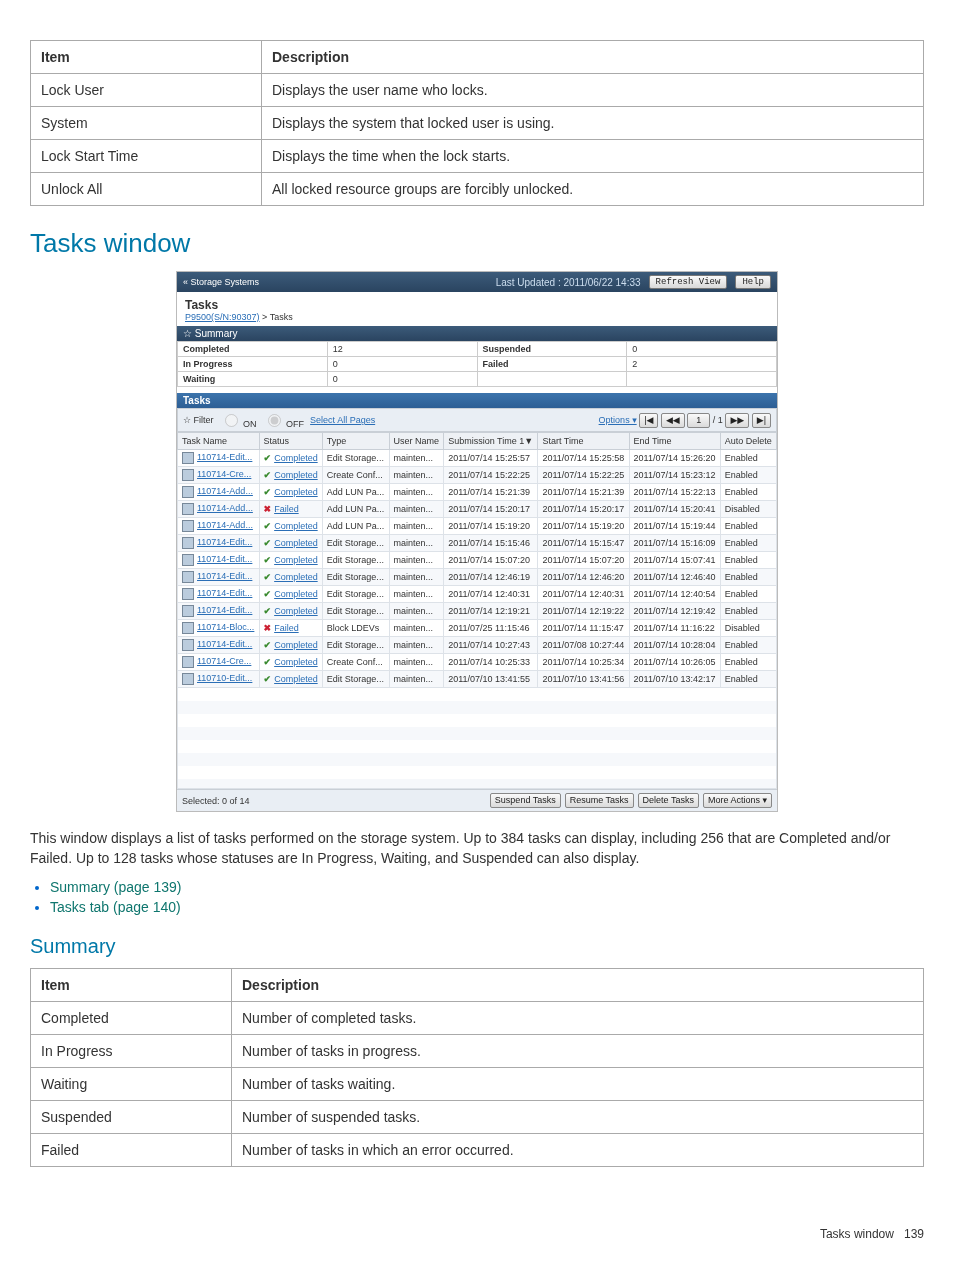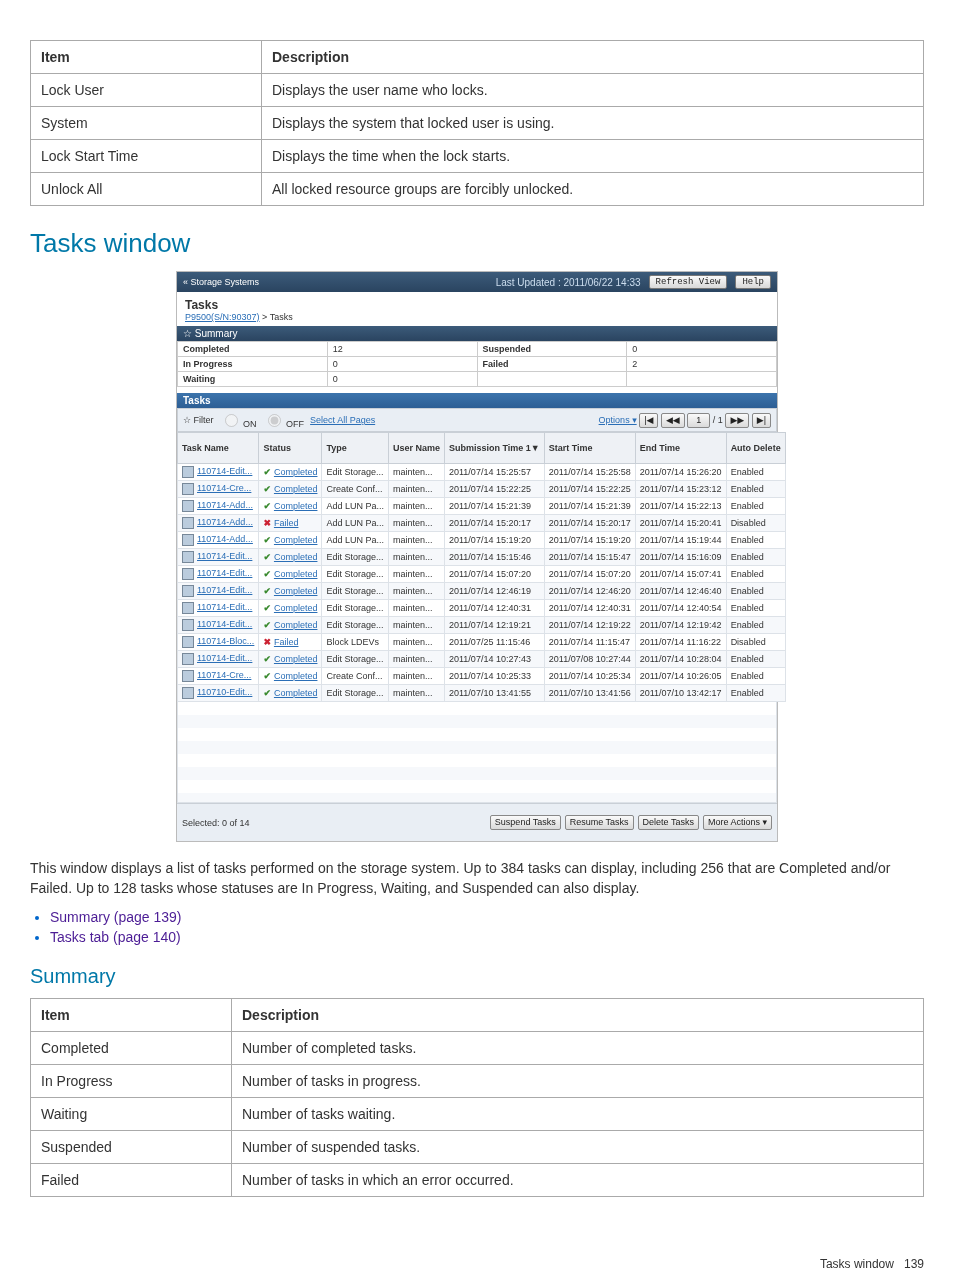--- a/index.html
+++ b/index.html
@@ -144,9 +144,9 @@
   .shot table.grid th {
     background:#eef1f5;
     border:1px solid #c9cfd6;
-    padding:10px 4px;
+    padding:3px 4px;
     text-align:left;
-    font-weight:bold;
+    font-weight:normal;
     color:#333;
     white-space:nowrap;
   }

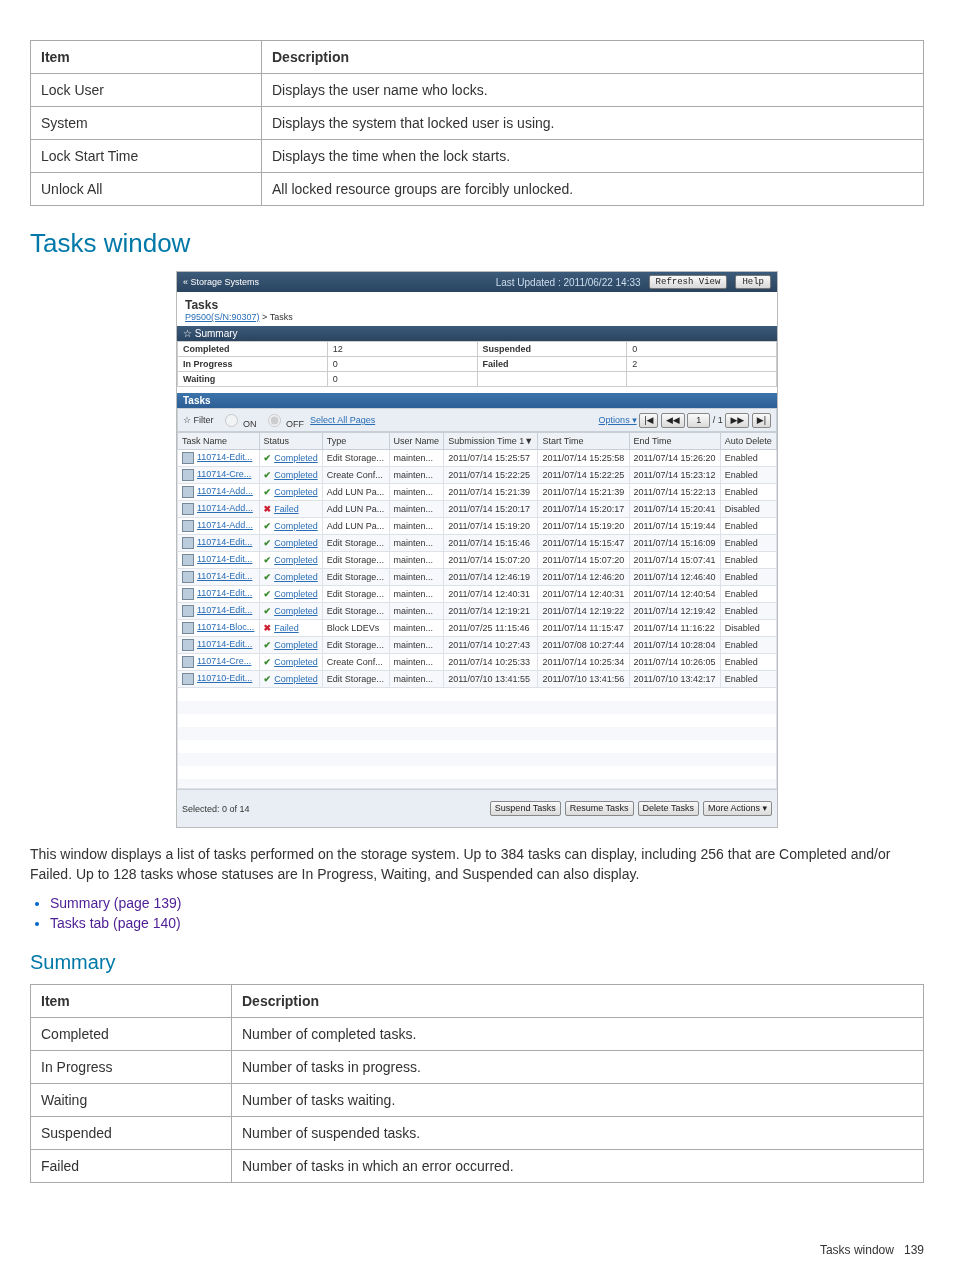--- a/index.html
+++ b/index.html
@@ -174,7 +174,7 @@
   .shot .bottombar {
     background:#e9eef4;
     border-top:1px solid #c9cfd6;
-    padding:11px 5px;
+    padding:3px 5px;
     display:flex;
     align-items:center;
     gap:4px;

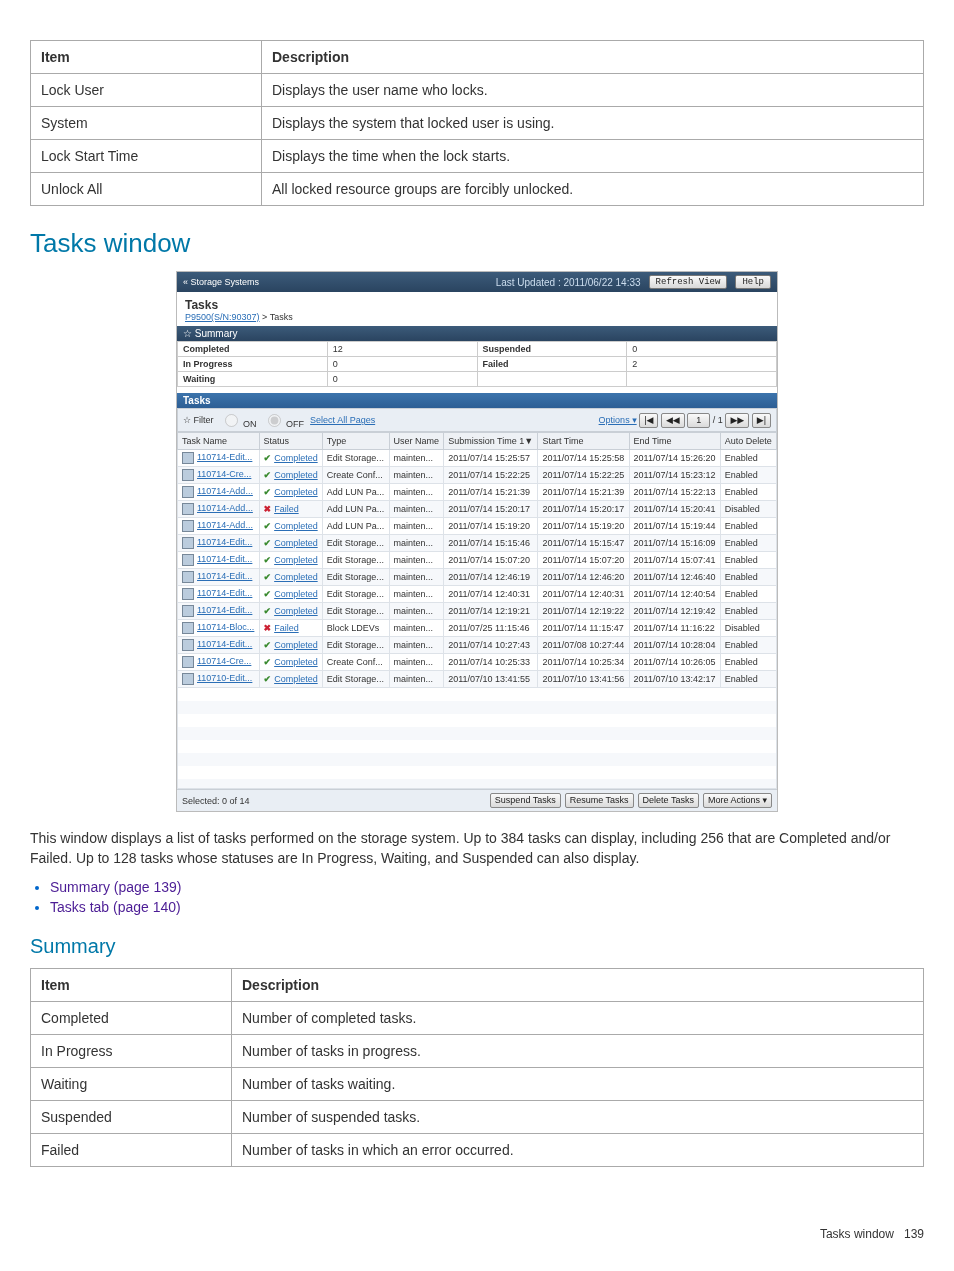--- a/index.html
+++ b/index.html
@@ -48,7 +48,7 @@
   ul.links { margin: 8px 0 18px 20px; padding: 0; }
   ul.links li { color: #0066cc; margin: 4px 0; }
   ul.links li::marker { color:#0066cc; }
-  a.link { color:#4c1d95; text-decoration:none; }
+  a.link { color:#0f766e; text-decoration:none; }
   .footer {
     text-align: right;
     font-size: 12px;

